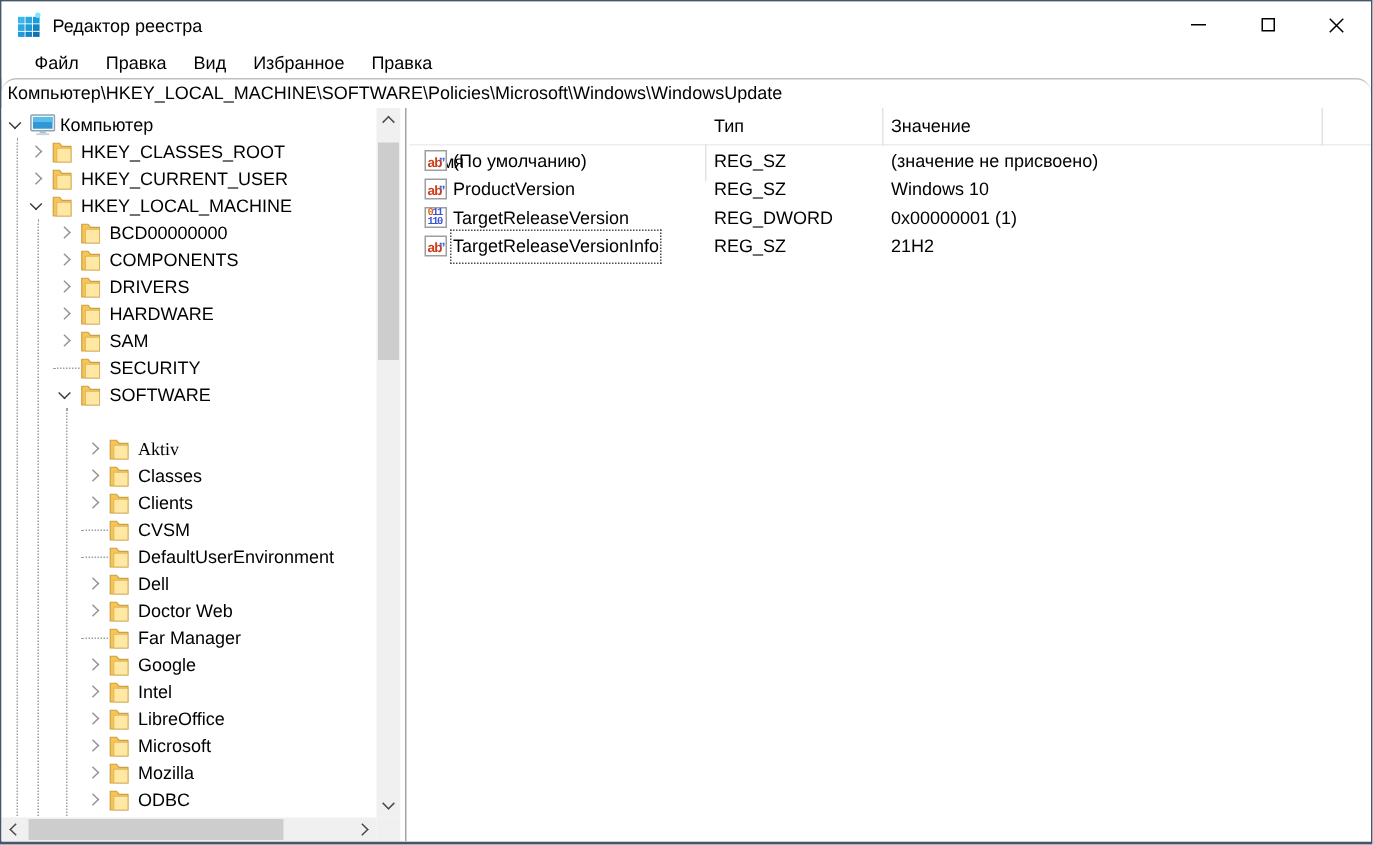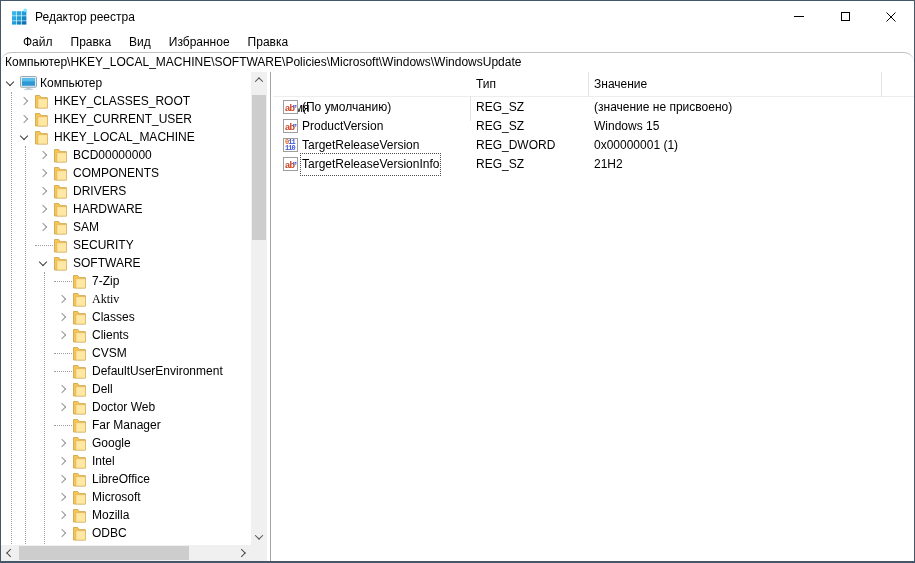--- a/index.html
+++ b/index.html
@@ -376,7 +376,7 @@
             </span>
             <span class="lcell name-text" style="left: 29px; max-width: 165px;">ProductVersion</span>
             <span class="lcell" style="left: 203px;">REG_SZ</span>
-            <span class="lcell" style="left: 321px;">Windows 15</span>
+            <span class="lcell" style="left: 321px;">Windows 10</span>
           </div>
           <div class="list-row" style="top: 64px;">
             <span class="val-icon">

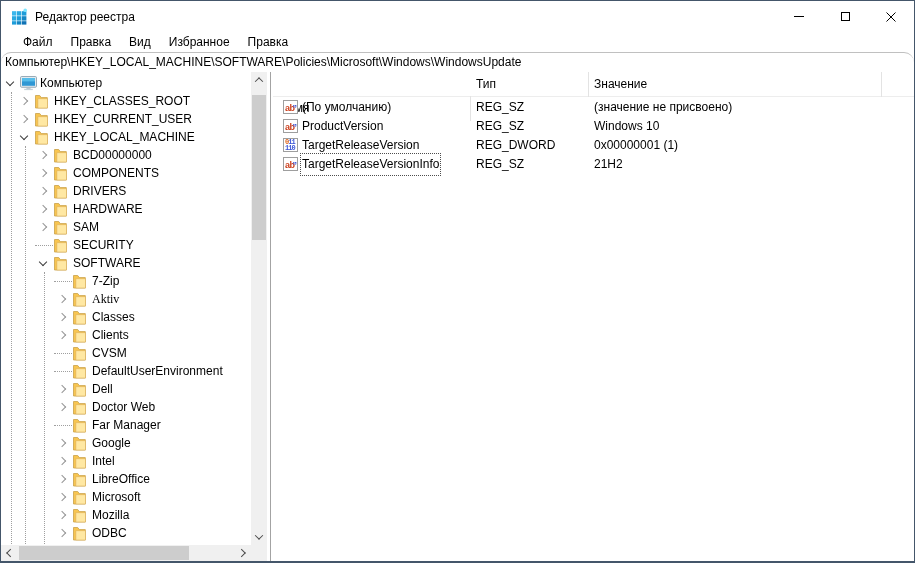--- a/index.html
+++ b/index.html
@@ -207,14 +207,6 @@
               <rect x="3.4" y="4.8" width="9.4" height="9.2" fill="#ffe8a3" stroke="#ddb15f" stroke-width="0.6"></rect>
             </svg></span>
           <span class="tree-label" style="left: 72px;">SOFTWARE</span>
-        </div>
-        <div class="tree-row" style="top: 200px;">
-          <span class="stub" style="left: 53px; width: 18px;"></span>
-          <span class="tree-icon" style="left: 71px;"><svg width="15" height="15" viewBox="0 0 14 15">
-              <path d="M1,1.5 L5.2,1.5 L6.8,3.6 L12.8,3.6 L12.8,14 L1,14 Z" fill="#f8c550" stroke="#c9a14a" stroke-width="0.8"></path>
-              <rect x="3.4" y="4.8" width="9.4" height="9.2" fill="#ffe8a3" stroke="#ddb15f" stroke-width="0.6"></rect>
-            </svg></span>
-          <span class="tree-label" style="left: 91px;">7-Zip</span>
         </div>
         <div class="tree-row" style="top: 218px; font-family: Liberation Serif, serif;">
           <span class="tchev right" style="left: 58px;"></span>

